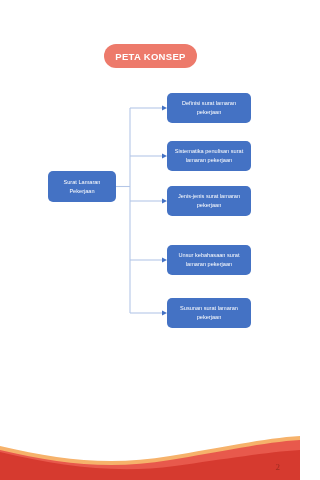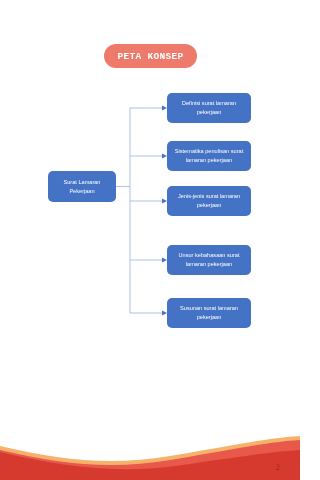--- a/index.html
+++ b/index.html
@@ -43,7 +43,6 @@
     font-weight: bold;
     letter-spacing: 0.3px;
     white-space: nowrap;
-    font-family: Liberation Mono, monospace;
   }
 
   

